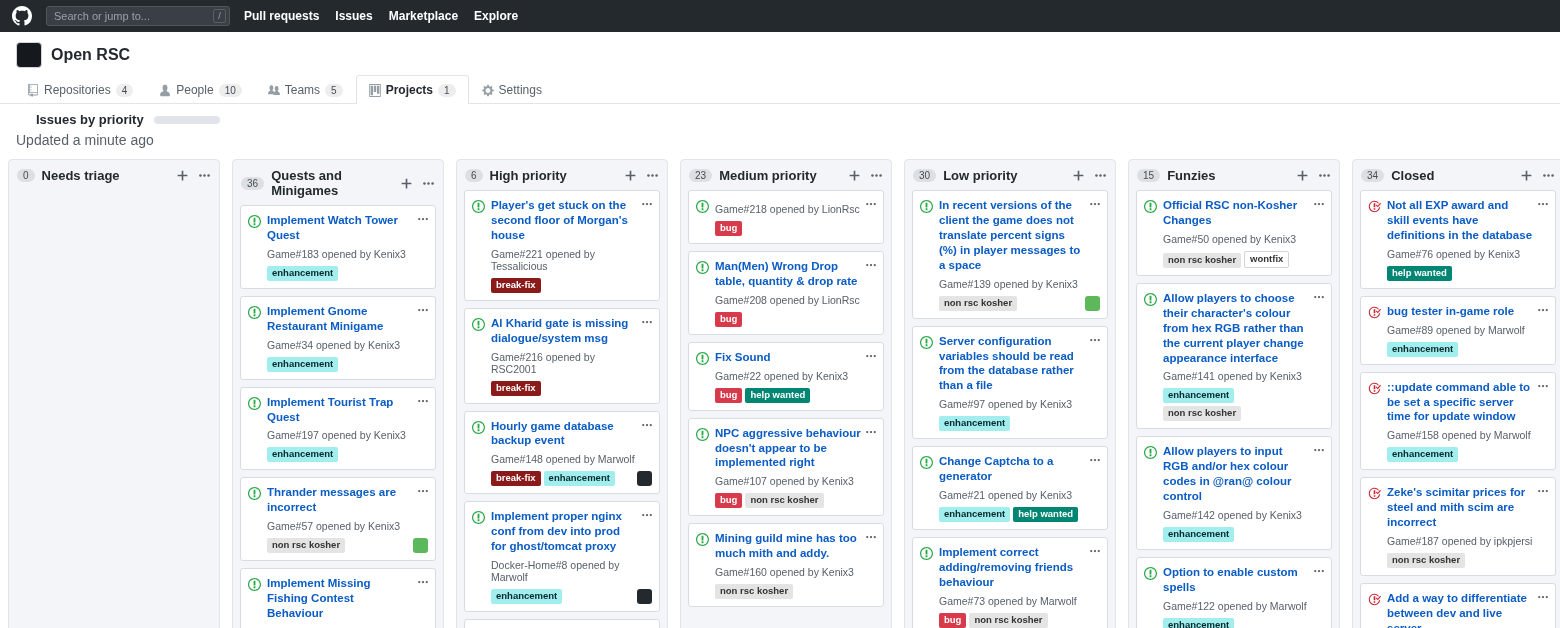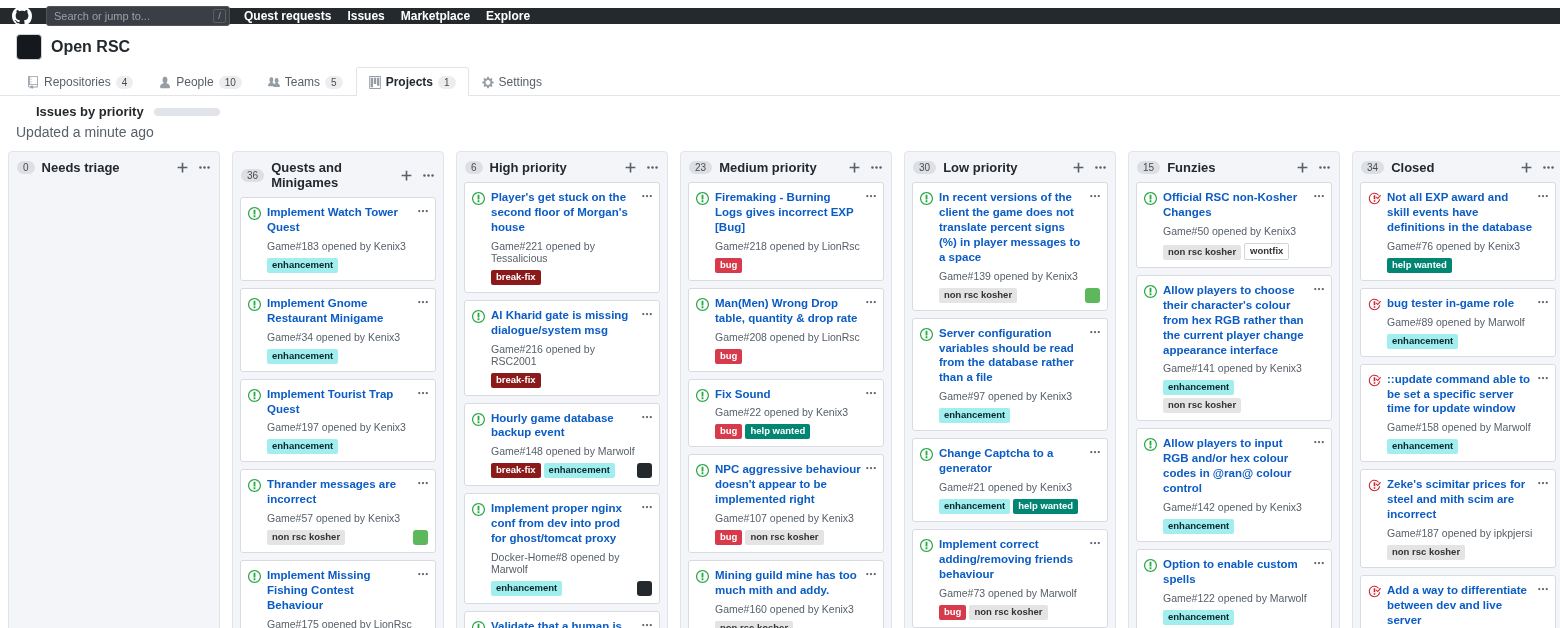--- a/index.html
+++ b/index.html
@@ -7,7 +7,7 @@
   body { background: #fff; font-family: "Liberation Sans", sans-serif; color: #24292e; }
 
   
-  .topbar { height: 16px; background: #24292e; display: flex; align-items: center; padding: 0 12px; gap: 14px; margin-top: 8px; }
+  .topbar { height: 32px; background: #24292e; display: flex; align-items: center; padding: 0 12px; gap: 14px; }
   .gh-logo svg { width: 20px; height: 20px; fill: #fff; display: block; }
   .search-box { position: relative; }
   .search-input { width: 184px; height: 20px; background: #3a3f45; border: 1px solid #50555b; border-radius: 3px; color: #c8cdd2; font-size: 11px; padding: 0 20px 0 7px; font-family: inherit; outline: none; }

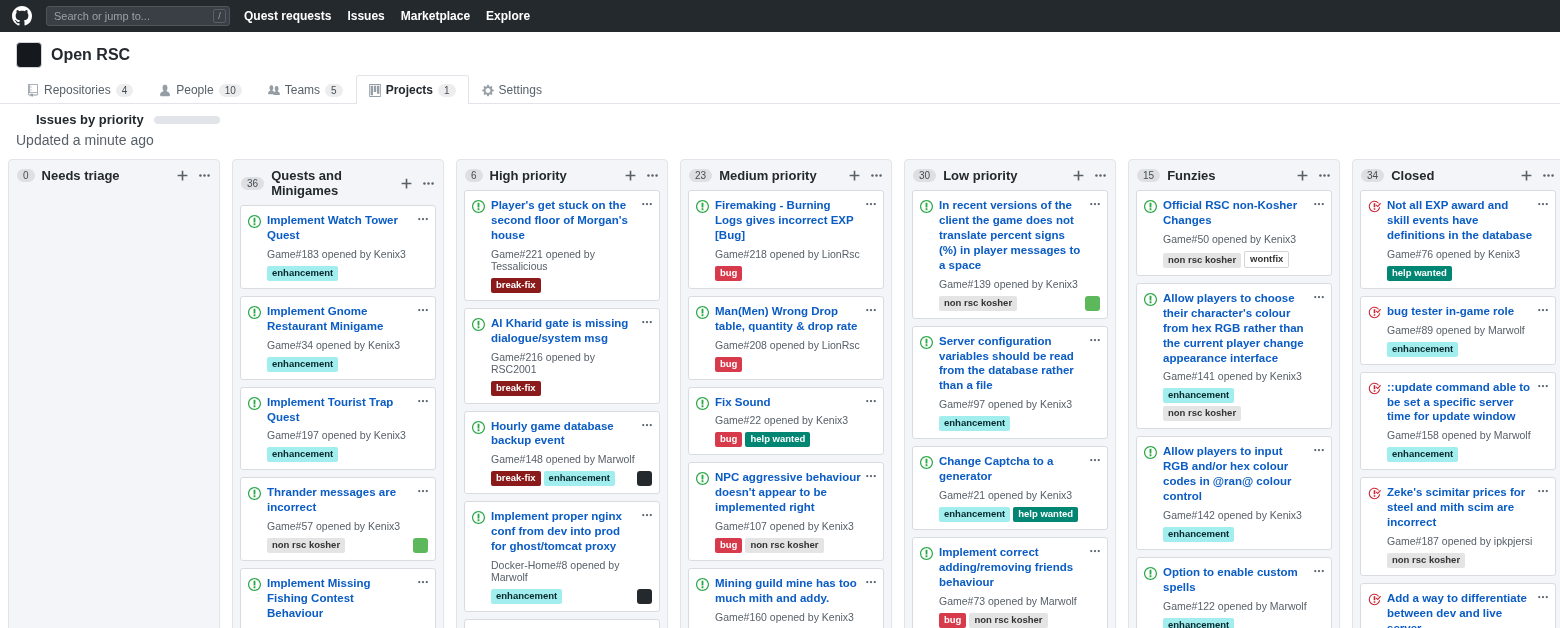--- a/index.html
+++ b/index.html
@@ -75,7 +75,7 @@
     <span class="search-key">/</span>
   </span>
   <nav class="top-nav">
-      <a class="top-nav-link">Quest requests</a>
+      <a class="top-nav-link">Pull requests</a>
       <a class="top-nav-link">Issues</a>
       <a class="top-nav-link">Marketplace</a>
       <a class="top-nav-link">Explore</a>

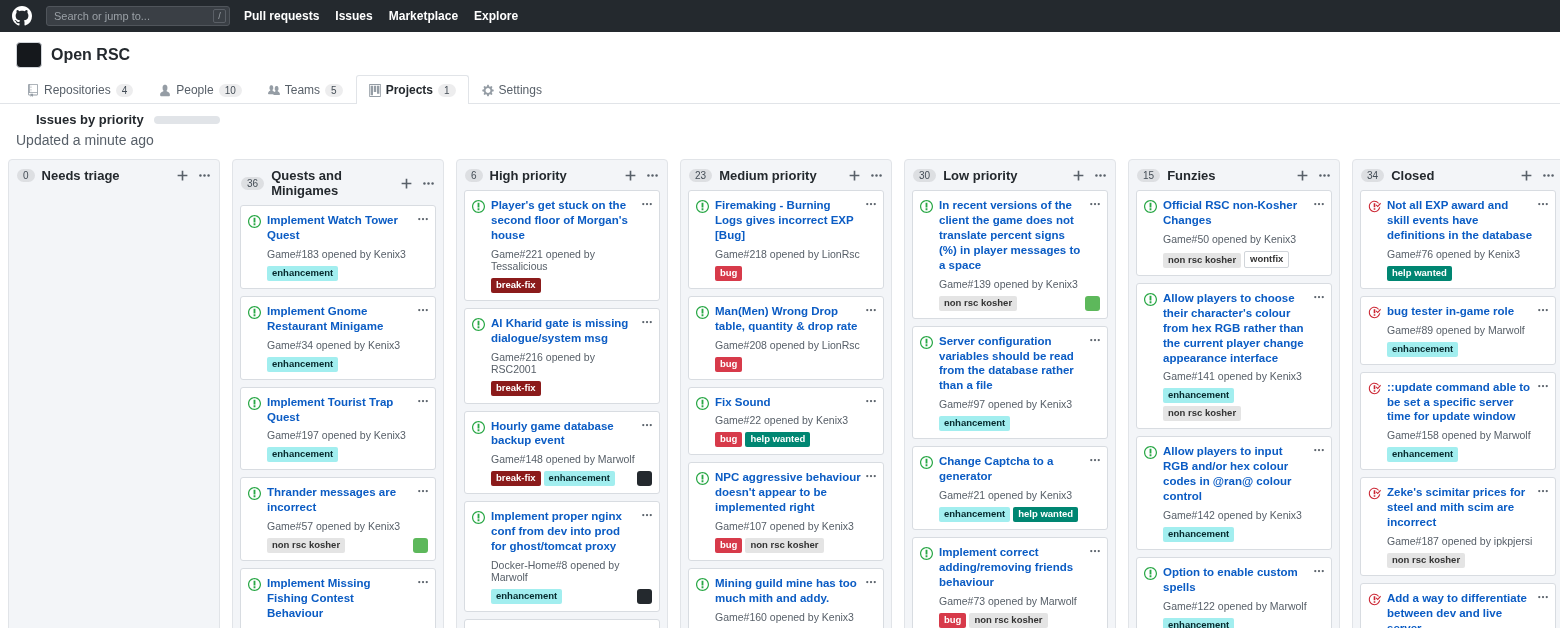--- a/index.html
+++ b/index.html
@@ -463,7 +463,6 @@
               </svg>
             </span>
             <div class="card-body">
-              <a class="card-title">Firemaking - Burning Logs gives incorrect EXP [Bug]</a>
               <div class="card-meta">Game#218 opened by LionRsc</div>
               <div class="card-labels">
                 <span class="label" style="background: rgb(215, 58, 74); color: rgb(255, 255, 255);">bug</span>

